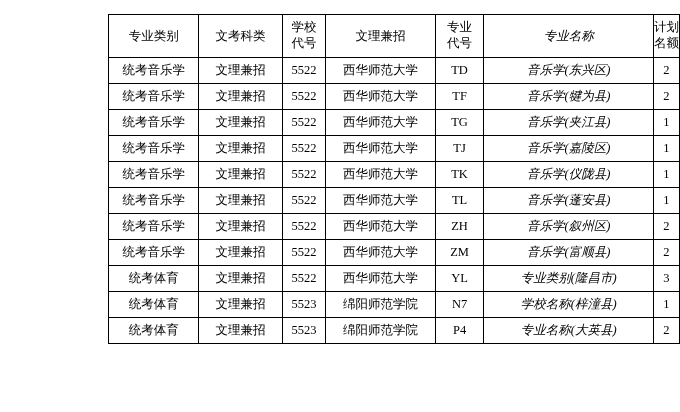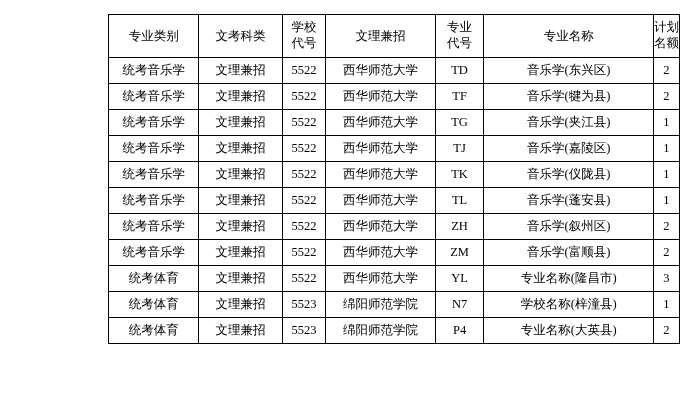--- a/index.html
+++ b/index.html
@@ -52,7 +52,7 @@
   .col-schcode  { width: 44px; }
   .col-schname  { width: 112px; }
   .col-majcode  { width: 50px; }
-  .col-majname  { width: 176px; }
+  .col-majname  { width: 176px; font-style: italic; }
   .col-quota    { width: 14px; }
 
   .two-line {

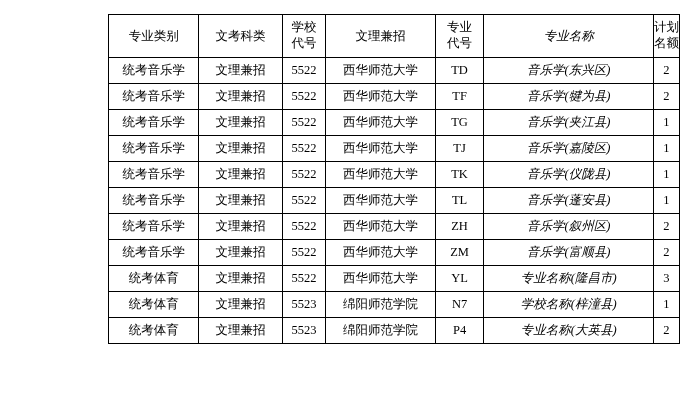--- a/index.html
+++ b/index.html
@@ -165,7 +165,7 @@
             <td class="col-schcode">5522</td>
             <td class="col-schname">西华师范大学</td>
             <td class="col-majcode">YL</td>
-            <td class="col-majname">专业名称(隆昌市)</td>
+            <td class="col-majname">专业类别(隆昌市)</td>
             <td class="col-quota">3</td>
           </tr>
           <tr>

